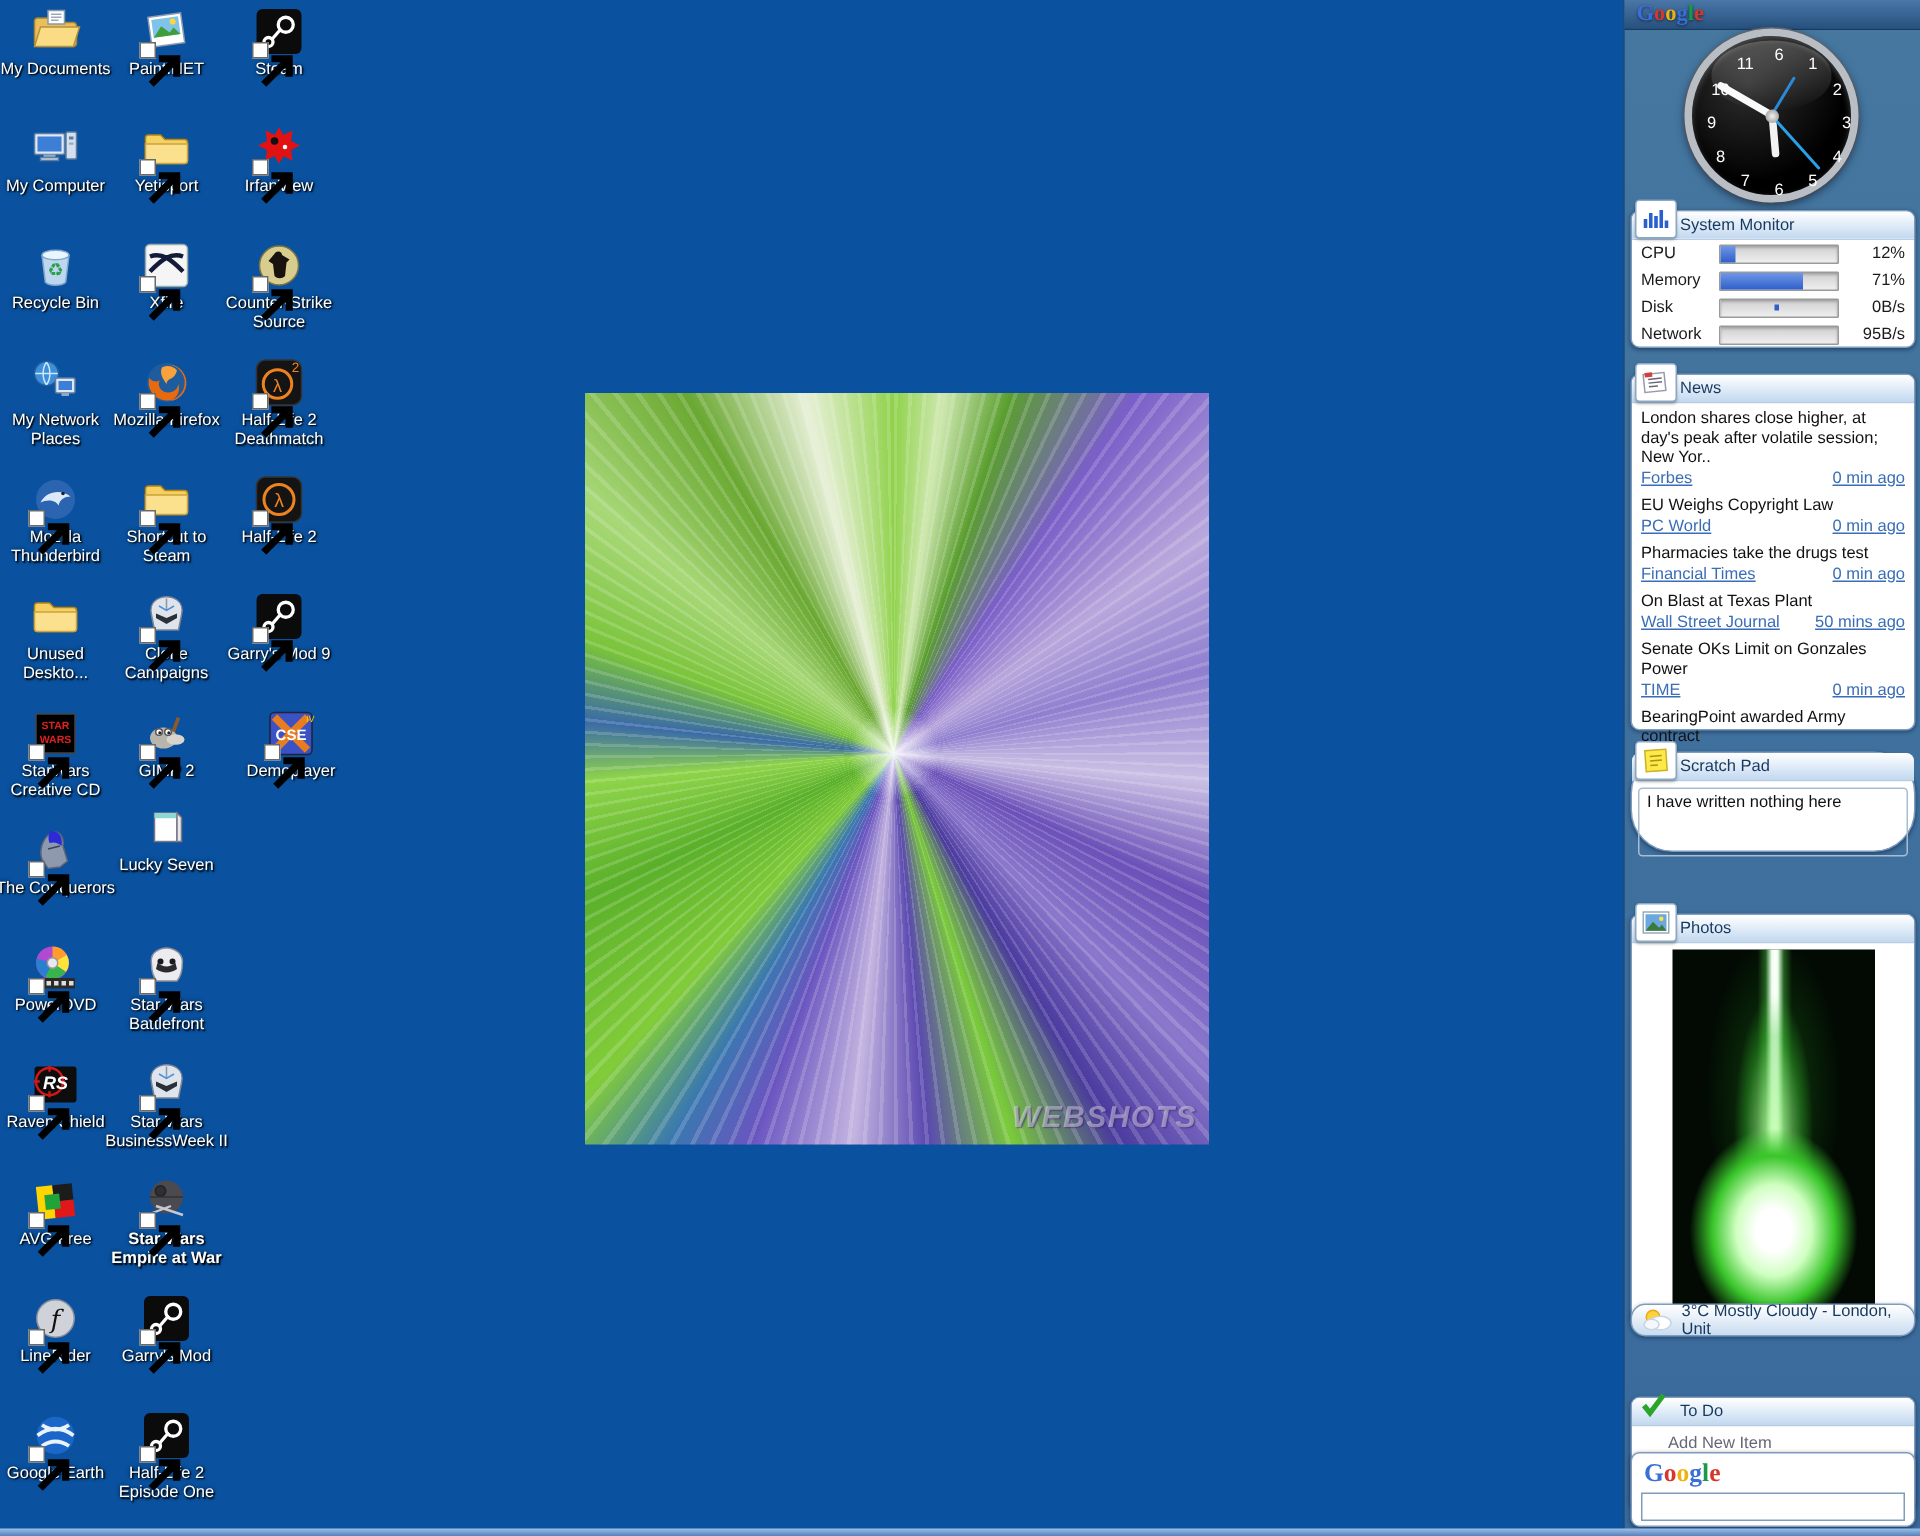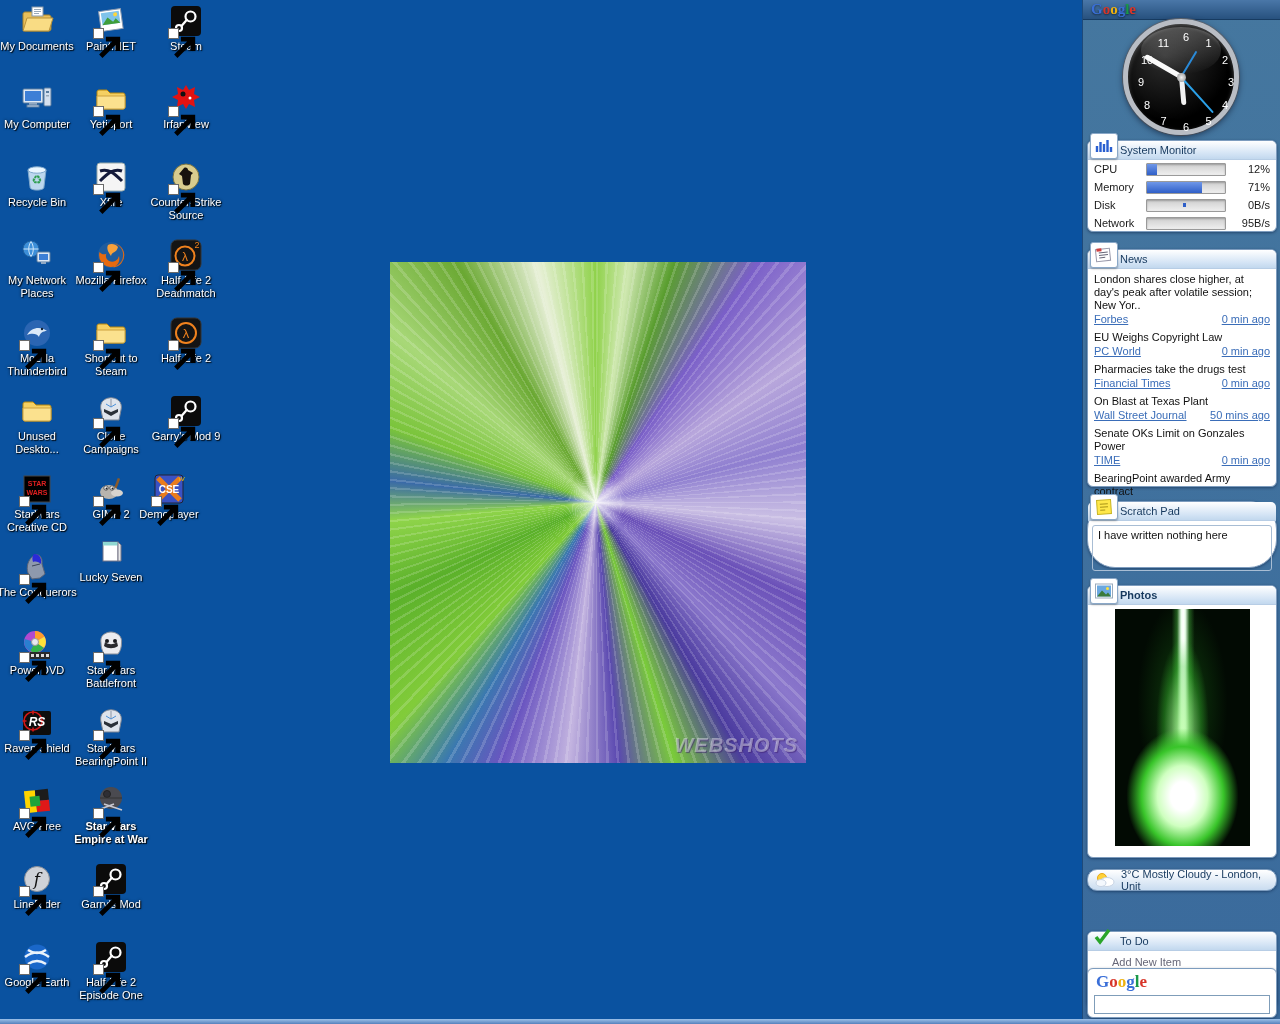--- a/index.html
+++ b/index.html
@@ -591,7 +591,7 @@
         </div>
         <div class="lbl">Garry's Mod 9</div>
       </div>
-      <div class="dicon" style="left: 126px; top: 472px;">
+      <div class="dicon" style="left: 151px; top: 472px;">
         <div class="art">
           <svg viewBox="0 0 34 34">
             <rect x="3" y="3" width="28" height="28" rx="3" fill="#3a52c4" stroke="#223"></rect>

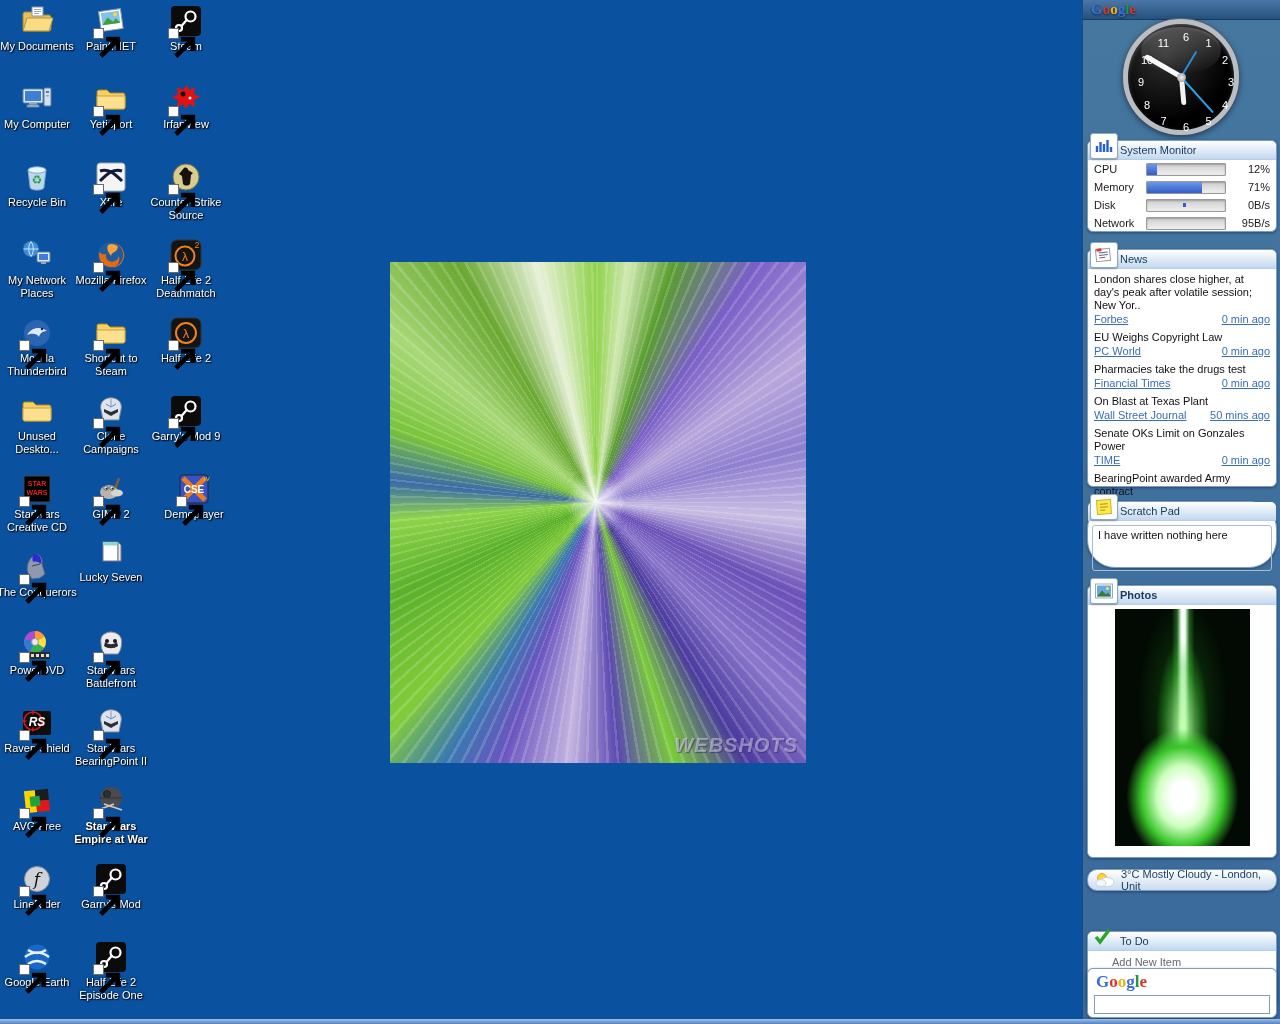--- a/index.html
+++ b/index.html
@@ -752,7 +752,7 @@
     <div class="scratch-area">I have written nothing here</div>
   </div>
 
-  <div class="panel" style="top:585px;height:273px;font-weight:bold;">
+  <div class="panel" style="top:609px;height:273px;">
     <div class="panel-h">
       <span class="tab">
         <svg viewBox="0 0 20 18">

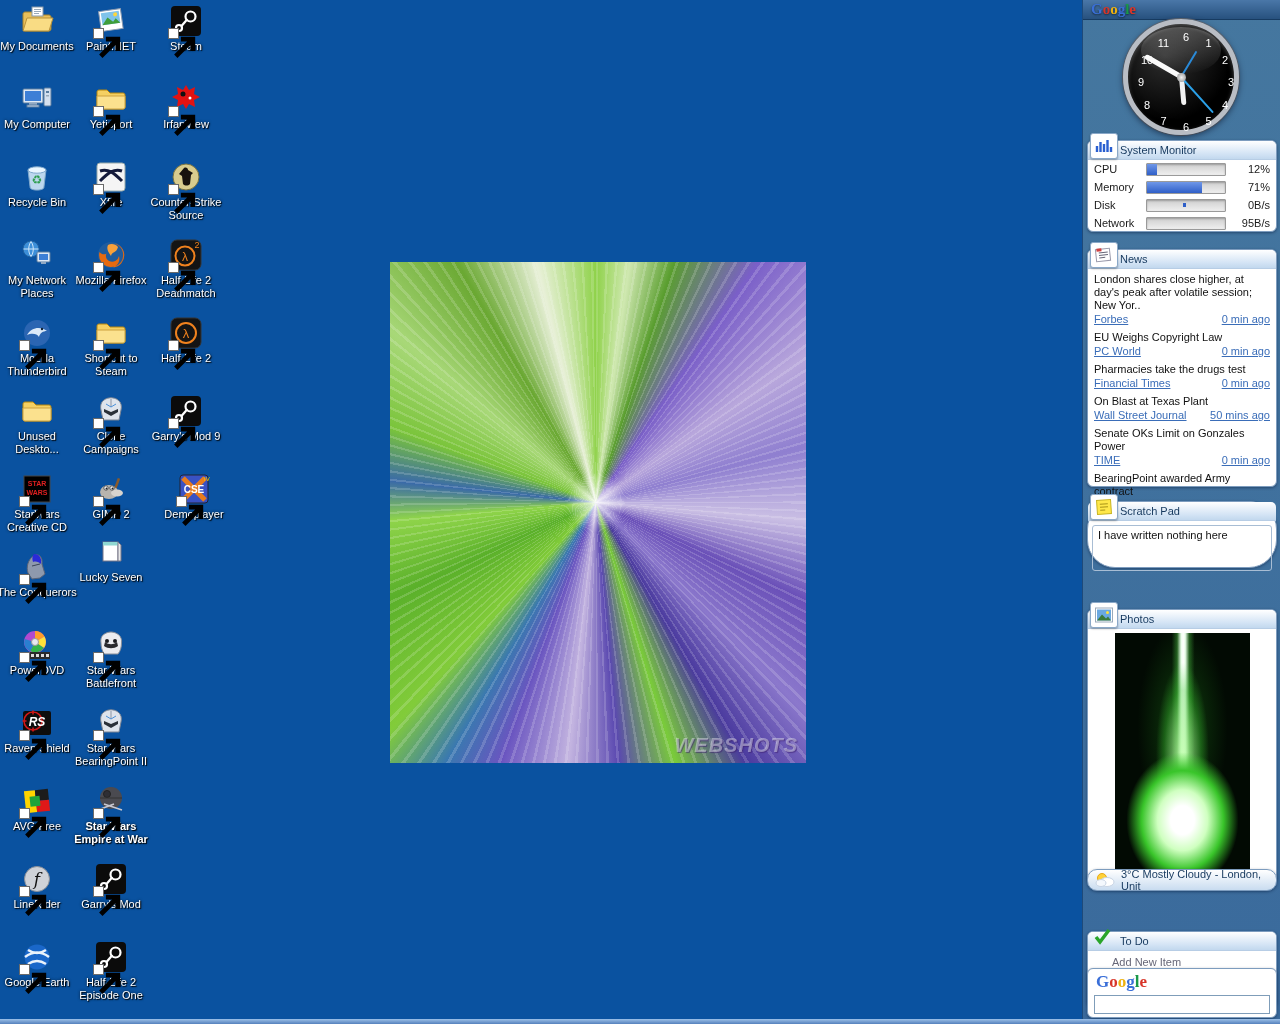--- a/index.html
+++ b/index.html
@@ -449,7 +449,7 @@
             </svg>
           </span>
         </div>
-        <div class="lbl">Star Wars BearingPoint II</div>
+        <div class="lbl">Star Wars BusinessWeek II</div>
       </div>
       <div class="dicon" style="left: 68px; top: 784px; font-weight: bold;">
         <div class="art">

